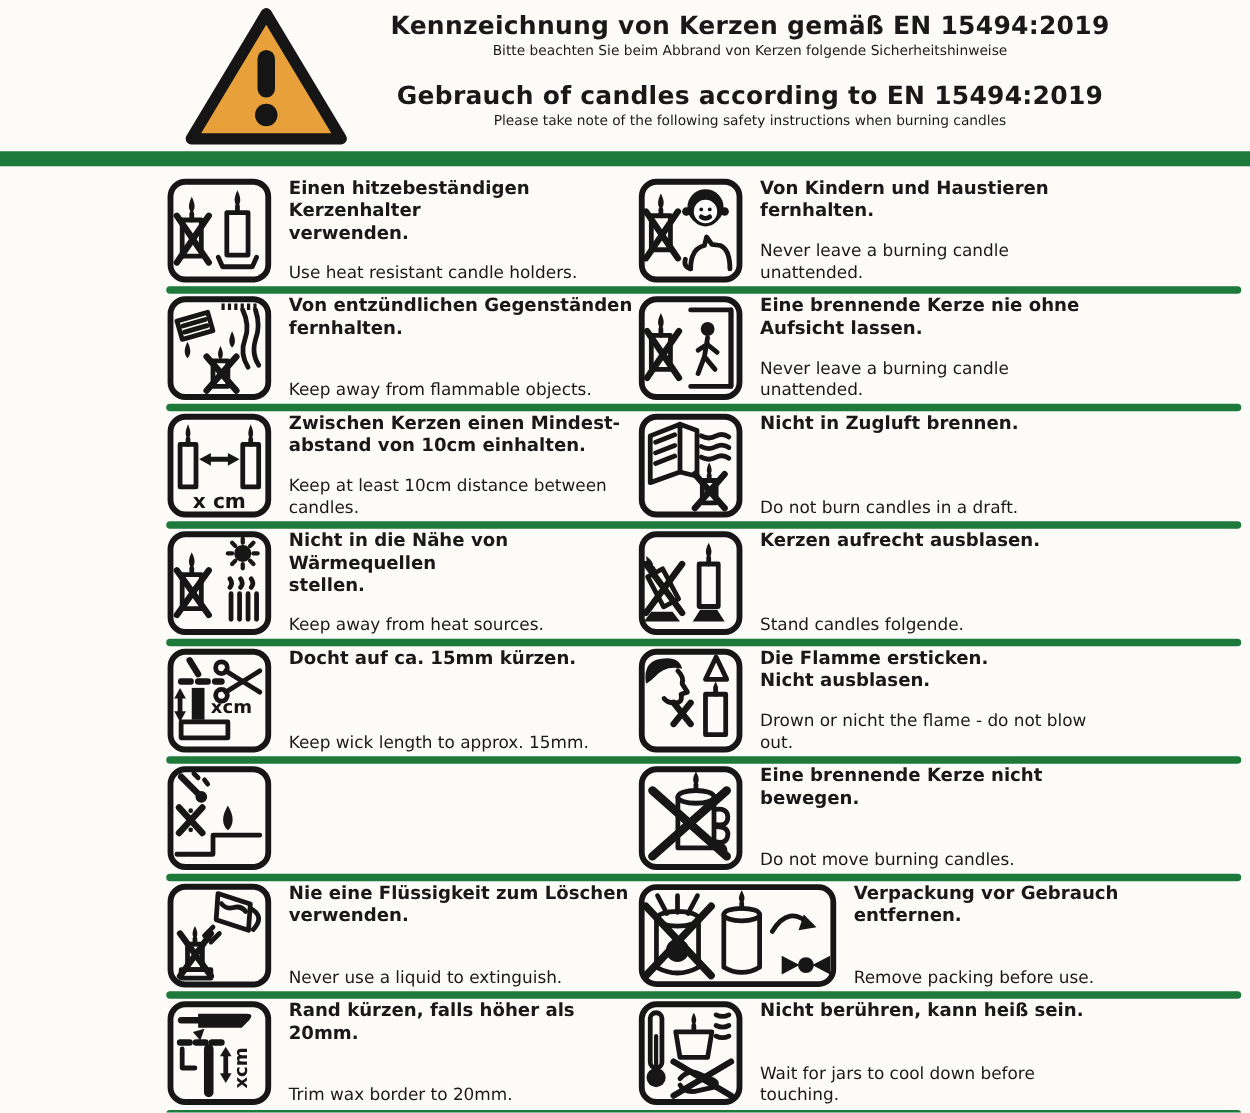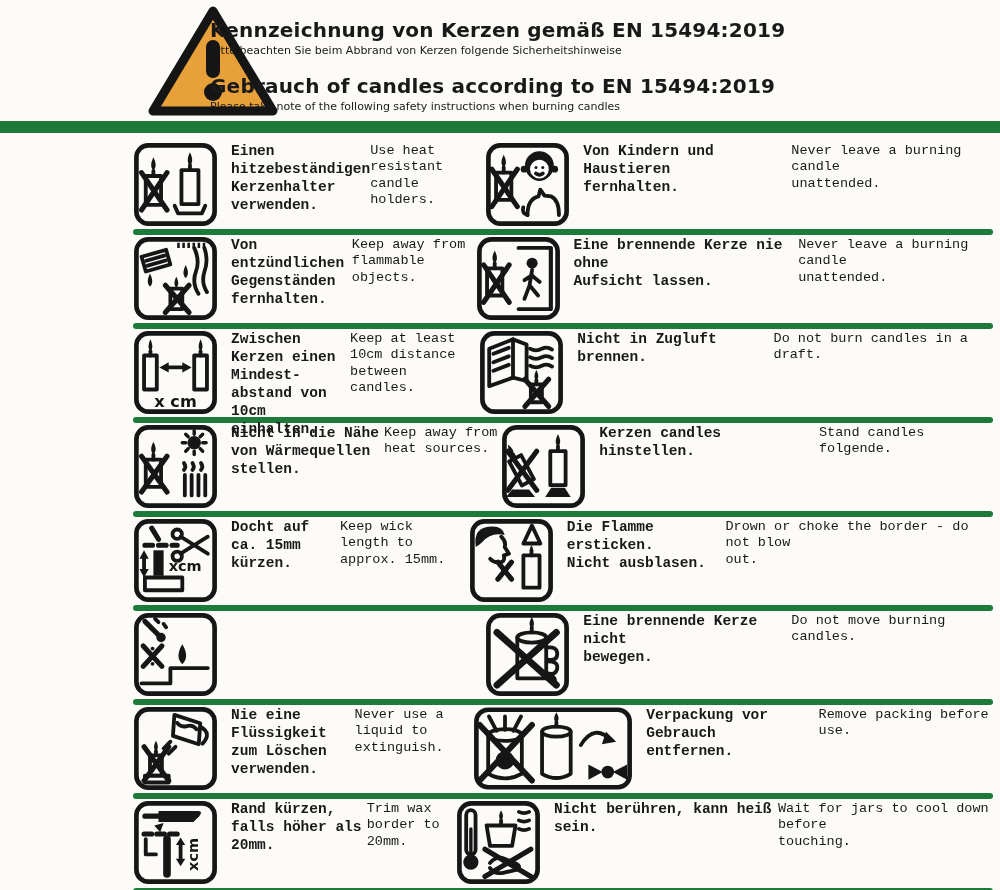--- a/index.html
+++ b/index.html
@@ -12,7 +12,7 @@
   }
   .header{position:relative;height:121px;}
   .warning-tri{position:absolute;left:146px;top:4px;}
-  .header-text{position:absolute;left:210px;right:10px;top:18px;}
+  .header-text{position:absolute;left:210px;right:10px;top:8px;text-align:center;}
   .title{font-size:20px;font-weight:bold;letter-spacing:0.2px;}
   .subtitle{font-size:11px;margin-top:2px;}
   .block-en{margin-top:17px;}

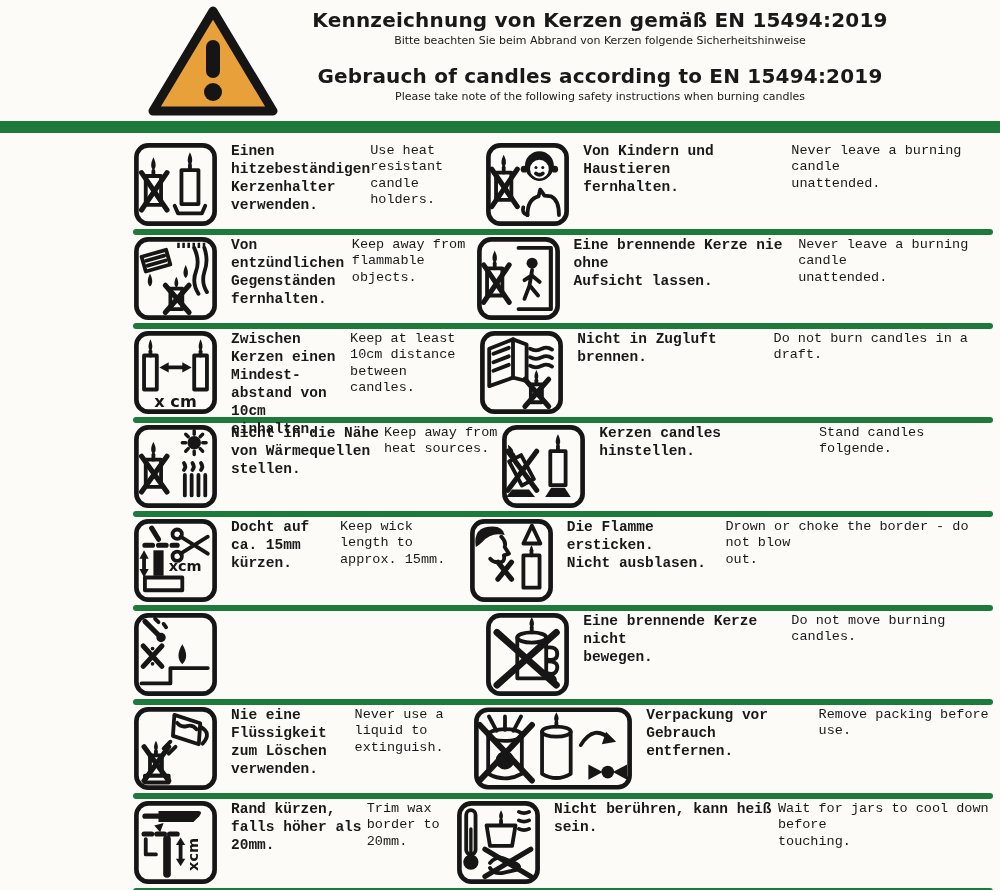--- a/index.html
+++ b/index.html
@@ -23,7 +23,7 @@
   .cell.right{width:auto;}
   .picto{width:85px;height:85px;flex:none;}
   .picto.wide{width:160px;}
-  .texts{margin-left:13px;display:flex;justify-content:space-between;padding:1px 0 2px;font-family:Liberation Mono, monospace;}
+  .texts{margin-left:13px;display:flex;flex-direction:column;justify-content:space-between;padding:1px 0 2px;}
   .de{font-weight:bold;font-size:14.5px;line-height:1.24;white-space:pre-line;}
   .en{font-size:13.5px;line-height:1.22;white-space:pre-line;}
   .divider{height:6px;margin:1px 0 1px 133px;width:860px;border-radius:3px;background:var(--divider-green,#1d7a3b);}

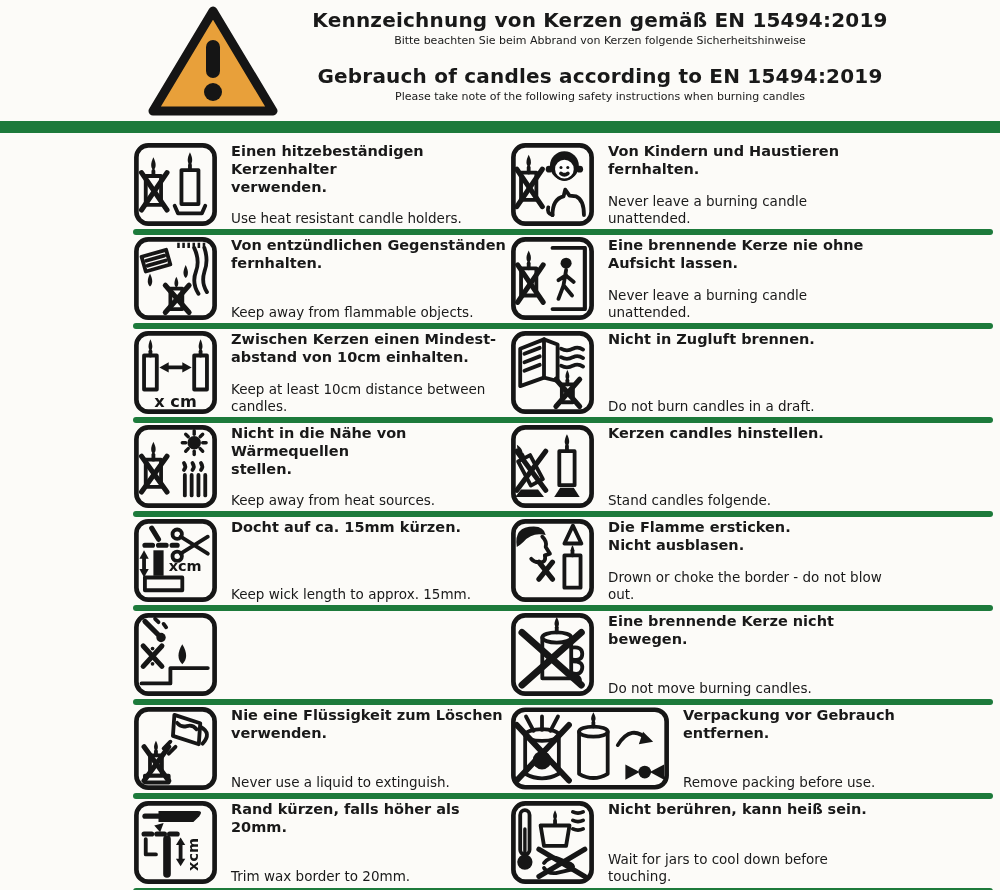--- a/index.html
+++ b/index.html
@@ -250,7 +250,7 @@
         <path class="pgf" d="M52 86 l7 -11 h16 l7 11 Z"></path>
       </svg>
       <div class="texts">
-        <div class="de">Kerzen candles hinstellen.</div>
+        <div class="de">Kerzen aufrecht ausblasen.</div>
         <div class="en">Stand candles folgende.</div>
       </div>
     </div>

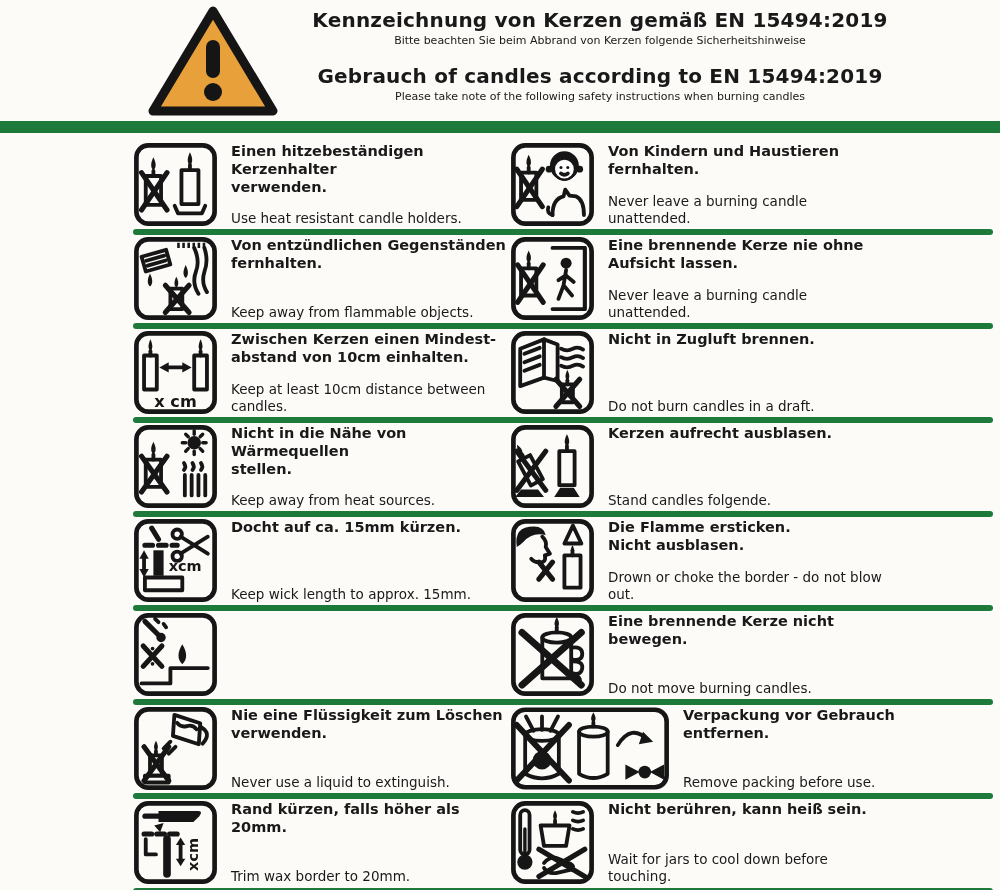--- a/index.html
+++ b/index.html
@@ -294,7 +294,7 @@
       <div class="texts">
         <div class="de">Die Flamme ersticken.
 Nicht ausblasen.</div>
-        <div class="en">Drown or choke the border - do not blow
+        <div class="en">Drown or nicht the flame - do not blow
 out.</div>
       </div>
     </div>

